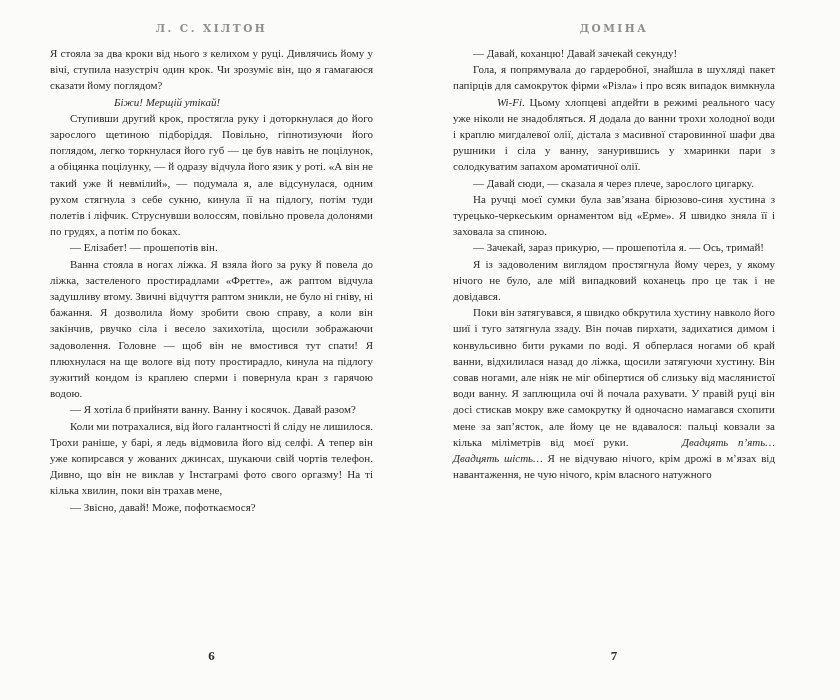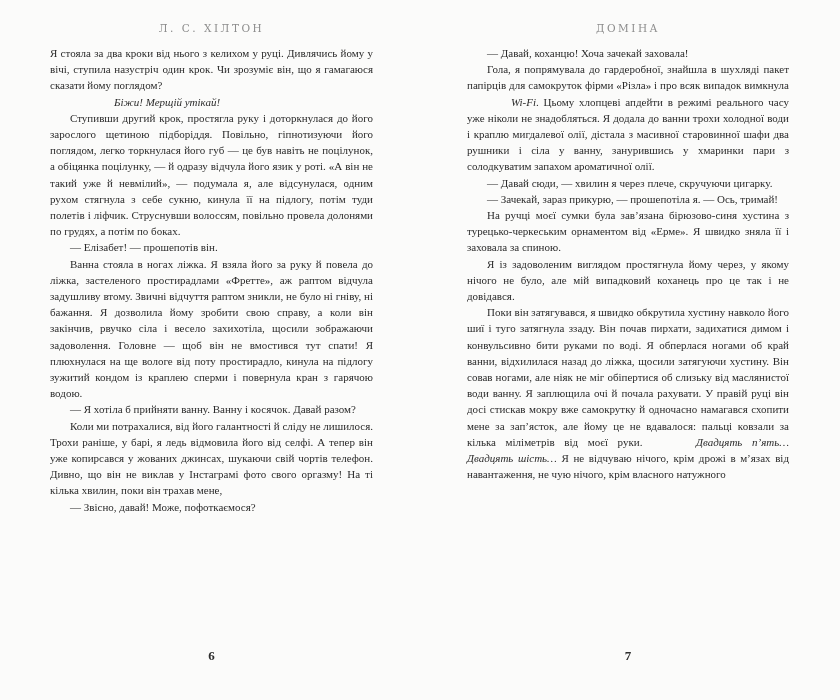--- a/index.html
+++ b/index.html
@@ -35,7 +35,7 @@
     text-align: center;
     font-family: "DejaVu Serif", "Liberation Serif", serif;
     font-size: 10.5px;
-    font-weight: 400;
+    font-weight: 700;
     letter-spacing: 2.5px;
     color: #8d8d8d;
     white-space: nowrap;

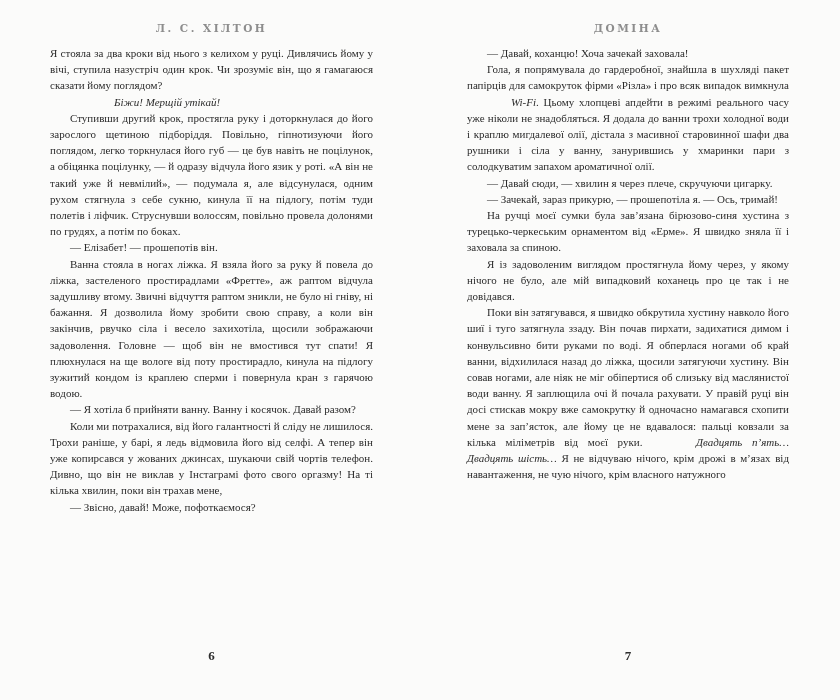--- a/index.html
+++ b/index.html
@@ -29,7 +29,7 @@
     bottom: 0;
   }
   .page--left .page-inner { left: 50px; width: 323px; }
-  .page--right .page-inner { left: 47px; width: 322px; }
+  .page--right .page-inner { left: 33px; width: 322px; }
   .running-header {
     margin-top: 22px;
     text-align: center;

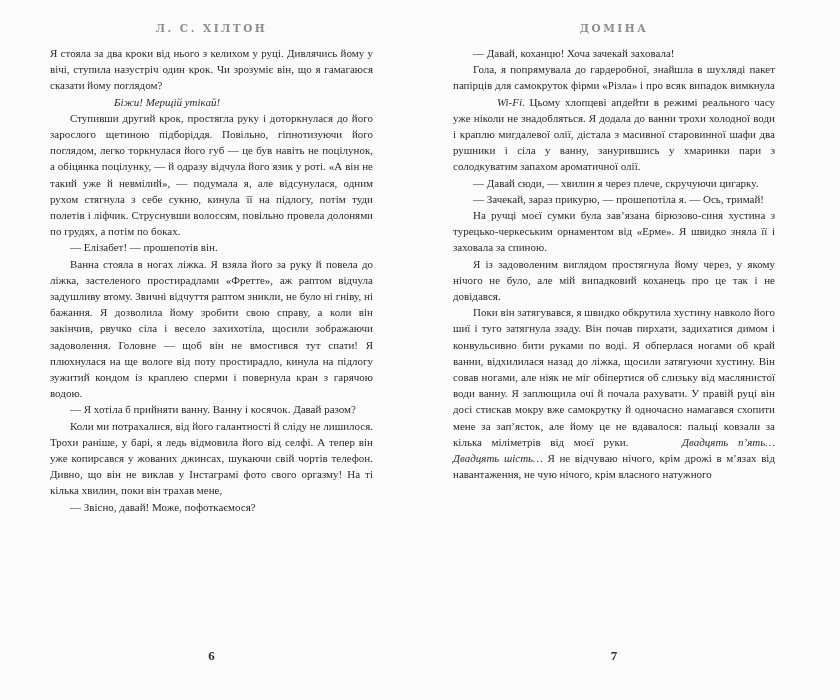--- a/index.html
+++ b/index.html
@@ -97,7 +97,7 @@
     <div class="page-inner">
       <header class="running-header">ДОМІНА</header>
       <div class="page-body">
-          <p class="indent"><span>— Давай, коханцю! Хоча зачекай заховала!</span></p>
+          <p class="indent"><span>— Давай, коханцю! Давай зачекай секунду!</span></p>
           <p class="indent"><span>Гола, я попрямувала до гардеробної, знайшла в шухляді пакет папірців для самокруток фірми «Різла» і про всяк випадок вимкнула </span><em>Wi-Fi</em><span>. Цьому хлопцеві апдейти в режимі реального часу уже ніколи не знадобляться. Я додала до ванни трохи холодної води і краплю мигдалевої олії, дістала з масивної старовинної шафи два рушники і сіла у ванну, занурившись у хмаринки пари з солодкуватим запахом ароматичної олії.</span></p>
           <p class="indent"><span>— Давай сюди, — хвилин я через плече, скручуючи цигарку.</span></p>
           <p class="indent"><span>— Зачекай, зараз прикурю, — прошепотіла я. — Ось, тримай!</span></p>

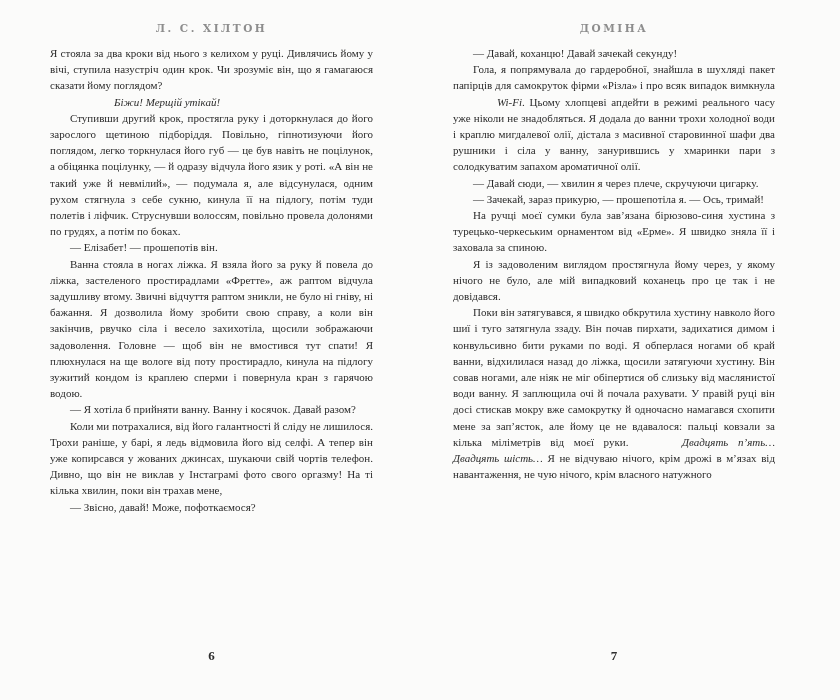--- a/index.html
+++ b/index.html
@@ -99,7 +99,7 @@
       <div class="page-body">
           <p class="indent"><span>— Давай, коханцю! Давай зачекай секунду!</span></p>
           <p class="indent"><span>Гола, я попрямувала до гардеробної, знайшла в шухляді пакет папірців для самокруток фірми «Різла» і про всяк випадок вимкнула </span><em>Wi-Fi</em><span>. Цьому хлопцеві апдейти в режимі реального часу уже ніколи не знадобляться. Я додала до ванни трохи холодної води і краплю мигдалевої олії, дістала з масивної старовинної шафи два рушники і сіла у ванну, занурившись у хмаринки пари з солодкуватим запахом ароматичної олії.</span></p>
-          <p class="indent"><span>— Давай сюди, — хвилин я через плече, скручуючи цигарку.</span></p>
+          <p class="indent"><span>— Давай сюди, — сказала я через плече, зарослого цигарку.</span></p>
           <p class="indent"><span>— Зачекай, зараз прикурю, — прошепотіла я. — Ось, тримай!</span></p>
           <p class="indent"><span>На ручці моєї сумки була зав’язана бірюзово-синя хустина з турецько-черкеським орнаментом від «Ерме». Я швидко зняла її і заховала за спиною.</span></p>
           <p class="indent"><span>Я із задоволеним виглядом простягнула йому через, у якому нічого не було, але мій випадковий коханець про це так і не довідався.</span></p>

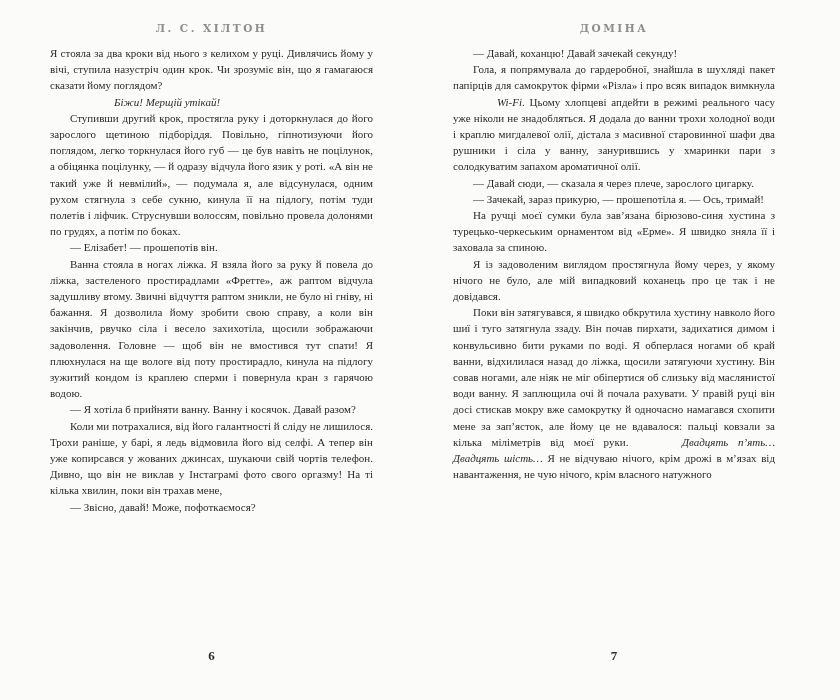--- a/index.html
+++ b/index.html
@@ -100,8 +100,8 @@
           <p class="indent"><span>— Давай, коханцю! Давай зачекай секунду!</span></p>
           <p class="indent"><span>Гола, я попрямувала до гардеробної, знайшла в шухляді пакет папірців для самокруток фірми «Різла» і про всяк випадок вимкнула </span><em>Wi-Fi</em><span>. Цьому хлопцеві апдейти в режимі реального часу уже ніколи не знадобляться. Я додала до ванни трохи холодної води і краплю мигдалевої олії, дістала з масивної старовинної шафи два рушники і сіла у ванну, занурившись у хмаринки пари з солодкуватим запахом ароматичної олії.</span></p>
           <p class="indent"><span>— Давай сюди, — сказала я через плече, зарослого цигарку.</span></p>
+          <p class="indent"><span>На ручці моєї сумки була зав’язана бірюзово-синя хустина з турецько-черкеським орнаментом від «Ерме». Я швидко зняла її і заховала за спиною.</span></p>
           <p class="indent"><span>— Зачекай, зараз прикурю, — прошепотіла я. — Ось, тримай!</span></p>
-          <p class="indent"><span>На ручці моєї сумки була зав’язана бірюзово-синя хустина з турецько-черкеським орнаментом від «Ерме». Я швидко зняла її і заховала за спиною.</span></p>
           <p class="indent"><span>Я із задоволеним виглядом простягнула йому через, у якому нічого не було, але мій випадковий коханець про це так і не довідався.</span></p>
           <p class="indent"><span>Поки він затягувався, я швидко обкрутила хустину навколо його шиї і туго затягнула ззаду. Він почав пирхати, задихатися димом і конвульсивно бити руками по воді. Я обперлася ногами об край ванни, відхилилася назад до ліжка, щосили затягуючи хустину. Він совав ногами, але ніяк не міг обіпертися об слизьку від маслянистої води ванну. Я заплющила очі й почала рахувати. У правій руці він досі стискав мокру вже самокрутку й одночасно намагався схопити мене за зап’ясток, але йому це не вдавалося: пальці ковзали за кілька міліметрів від моєї руки. </span><em>Двадцять п’ять… Двадцять шість…</em><span> Я не відчуваю нічого, крім дрожі в м’язах від навантаження, не чую нічого, крім власного натужного</span></p>
         </div>

